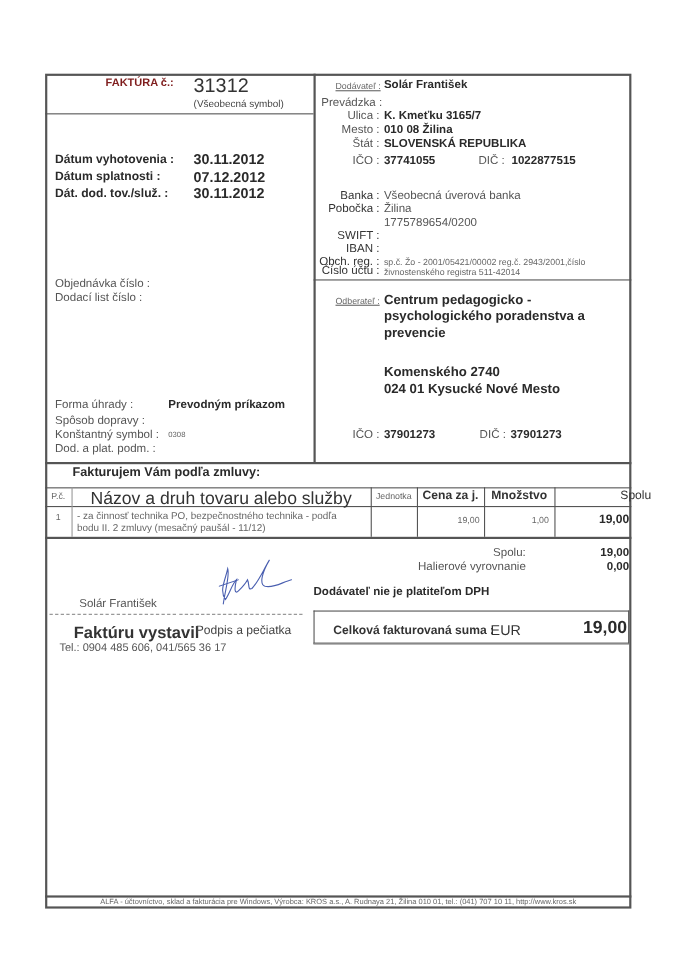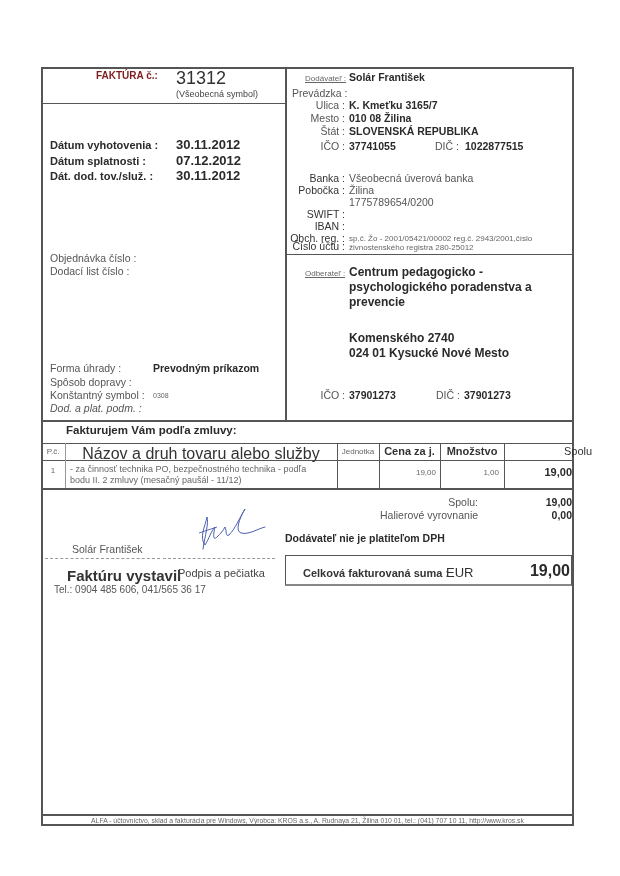--- a/index.html
+++ b/index.html
@@ -92,7 +92,7 @@
 <div class="abs lbl-r" style="left:290px; width:55px; top:220px; color:#333;">IBAN :</div>
 <div class="abs lbl-r" style="left:290px; width:55px; top:232px; color:#333;">Obch. reg. :</div>
 <div class="abs tiny" style="left:349px; top:234px;">sp.č. Žo - 2001/05421/00002 reg.č. 2943/2001,číslo</div>
-<div class="abs tiny" style="left:349px; top:243px;">živnostenského registra 280-25012</div>
+<div class="abs tiny" style="left:349px; top:243px;">živnostenského registra 511-42014</div>
 
 <div class="abs ul" style="left:305px; top:269px;">Odberateľ :</div>
 <div class="abs big" style="left:349px; top:265px;">Centrum pedagogicko -</div>

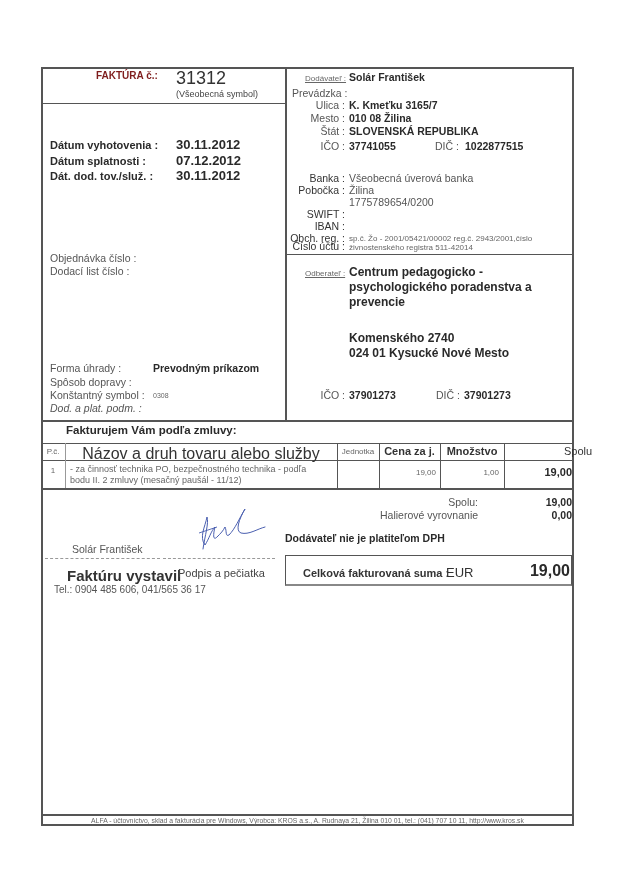--- a/index.html
+++ b/index.html
@@ -66,7 +66,7 @@
 <div class="abs lbl" style="left:50px; top:376px;">Spôsob dopravy :</div>
 <div class="abs lbl" style="left:50px; top:389px;">Konštantný symbol :</div>
 <div class="abs tiny" style="left:153px; top:392px; font-size:7px;">0308</div>
-<div class="abs lbl" style="left:50px; top:402px;font-style:italic;">Dod. a plat. podm. :</div>
+<div class="abs lbl" style="left:50px; top:402px;">Dod. a plat. podm. :</div>
 
 <div class="abs ul" style="left:305px; top:74px;">Dodávateľ :</div>
 <div class="abs val-b" style="left:349px; top:71px;">Solár František</div>

